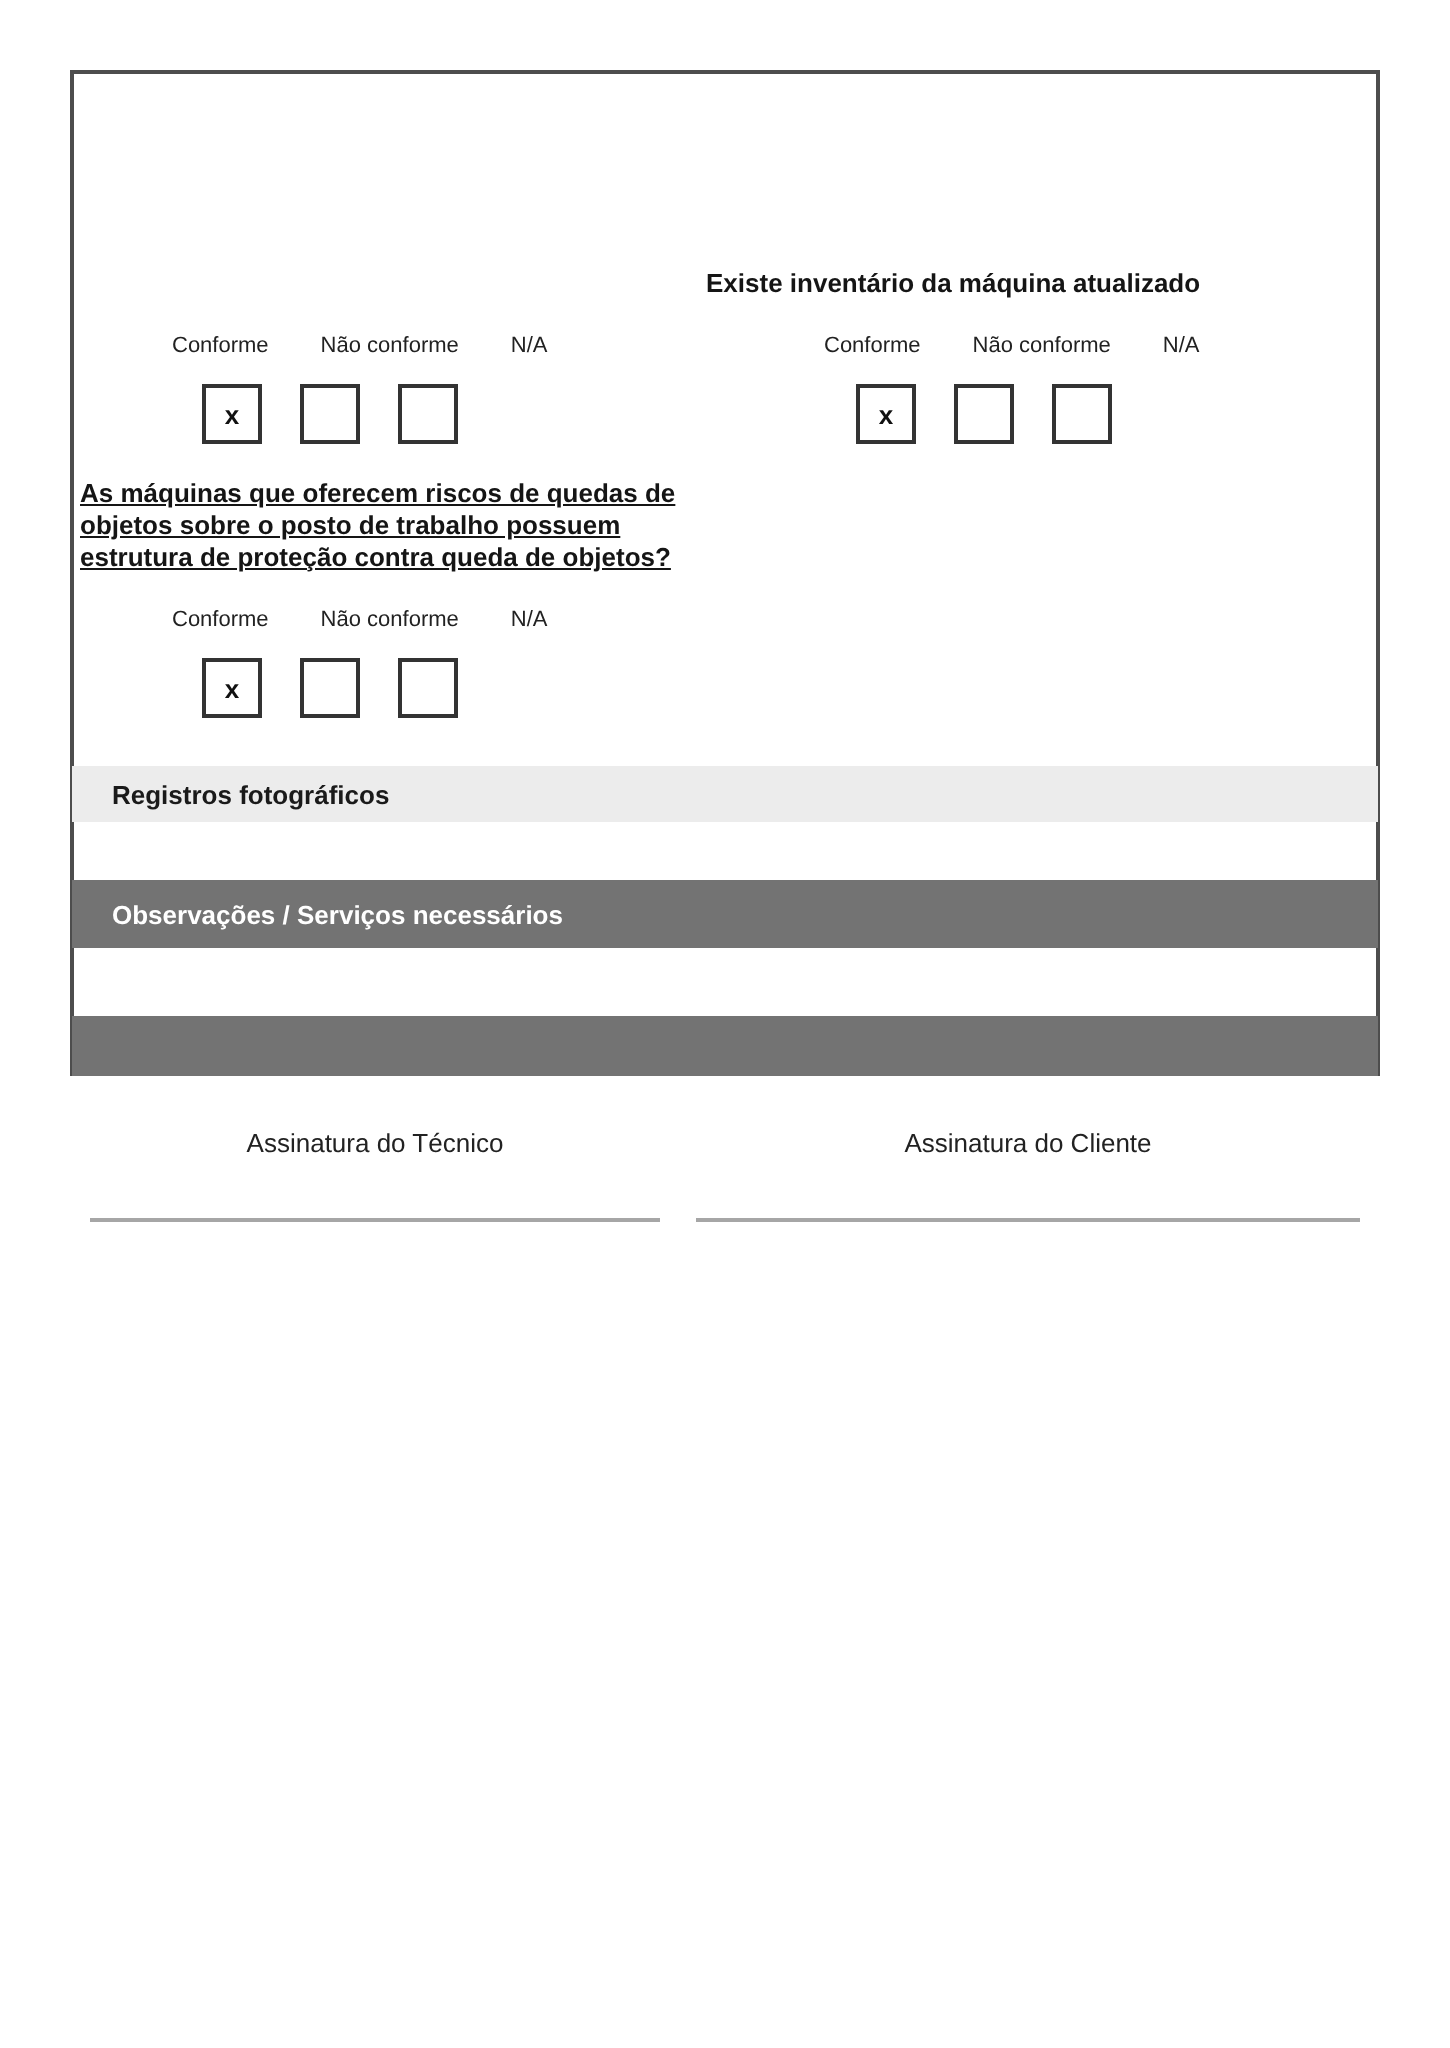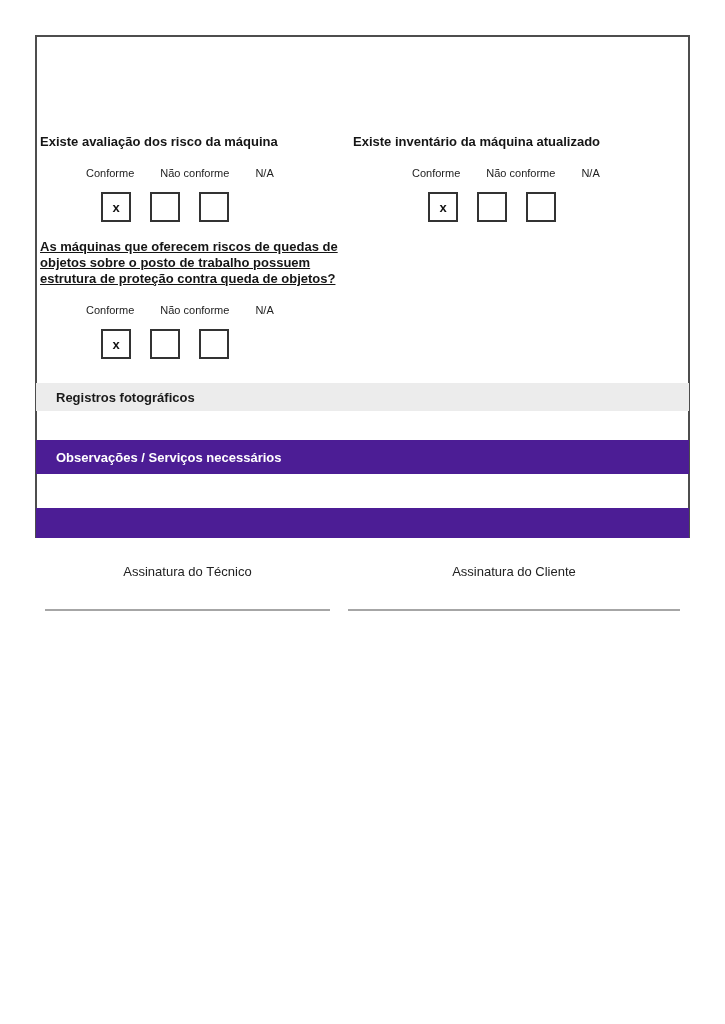--- a/index.html
+++ b/index.html
@@ -71,7 +71,6 @@
 
   <div class="form-box"></div>
 
-  <div class="abs question" style="left:40px; top:134px; width:320px;">Existe avaliação dos risco da máquina</div>
 
   <div class="abs question" style="left:353px; top:134px; width:320px;">Existe inventário da máquina atualizado</div>
 

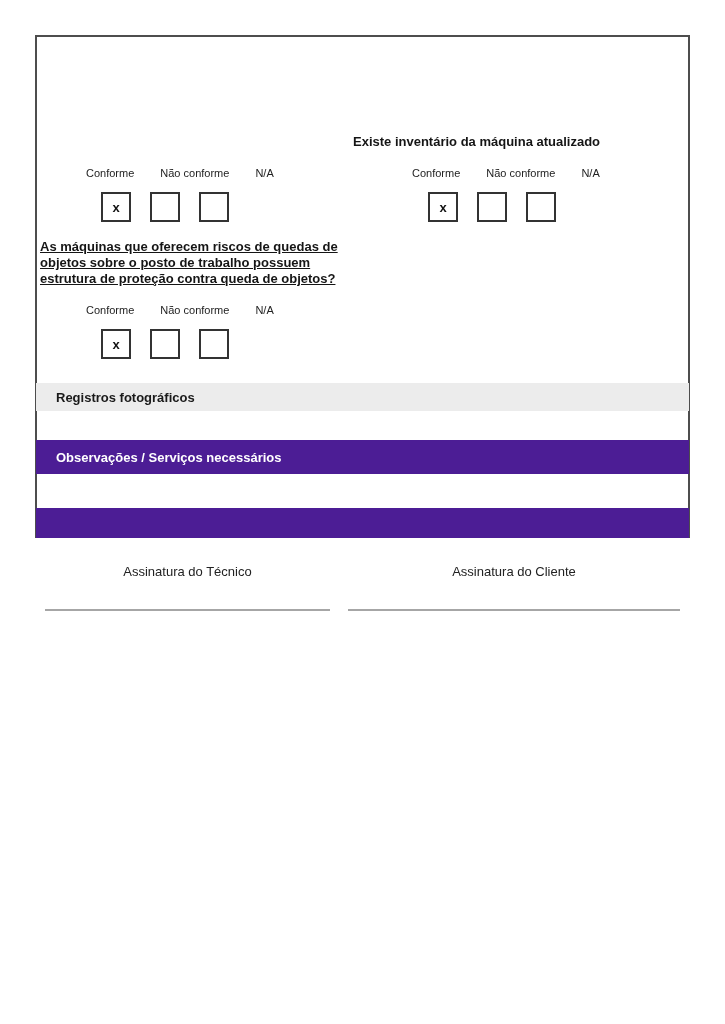--- a/index.html
+++ b/index.html
@@ -50,7 +50,7 @@
     font-size:13px; font-weight:bold;
   }
   .bar-light { background:#ececec; color:#1a1a1a; height:28px; }
-  .bar-dark  { background:#4c1d95; color:#ffffff; height:34px; }
+  .bar-dark  { background:#737373; color:#ffffff; height:34px; }
   .white-row { position:absolute; left:37px; width:651px; background:#ffffff; }
   .sig-label {
     position:absolute;

